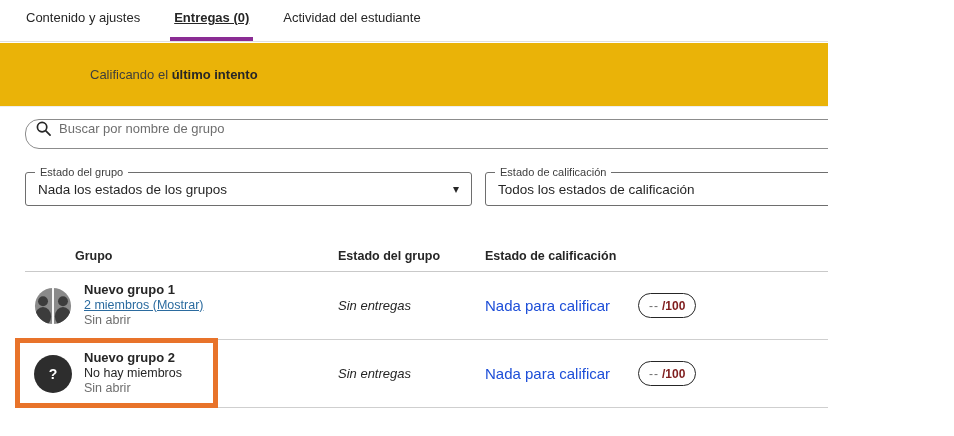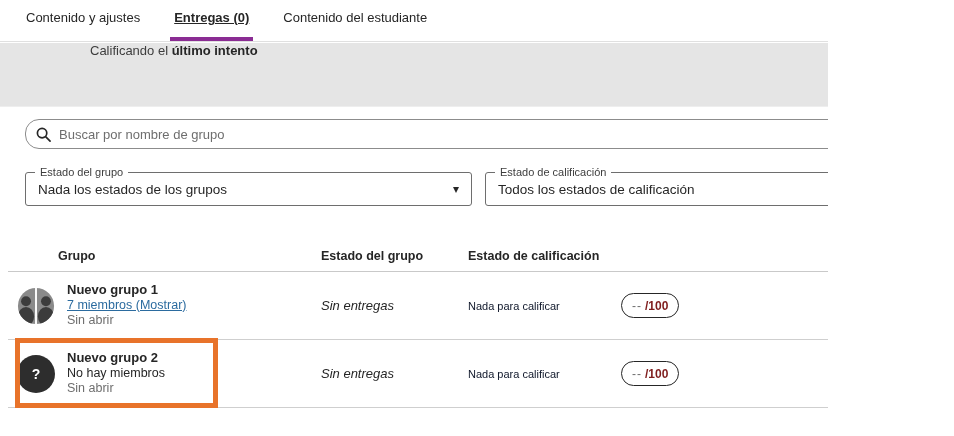--- a/index.html
+++ b/index.html
@@ -212,7 +212,7 @@
   <div class="tabbar">
     <div class="tab">Contenido y ajustes</div>
     <div class="tab active">Entregas (0)</div>
-    <div class="tab">Contenido del estudiante</div>
+    <div class="tab">Actividad del estudiante</div>
   </div>
 
   <div class="banner">

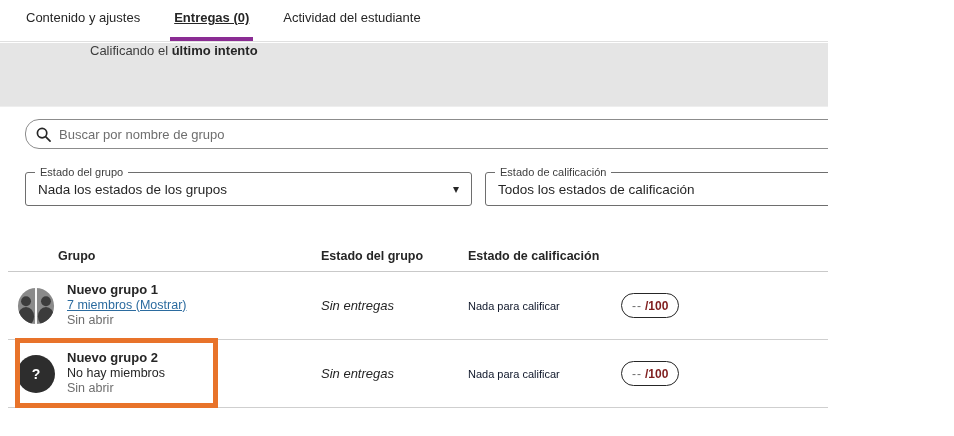--- a/index.html
+++ b/index.html
@@ -48,10 +48,10 @@
     position: absolute;
     left: 0; top: 43px;
     width: 940px; height: 64px;
-    background: #e5e5e5;
+    background: #eab308;
     border-bottom: 1px solid #eeeeee;
     display: flex;
-    align-items: flex-start;
+    align-items: center;
     padding-left: 90px;
     font-size: 13px;
     color: #3d3d3d;

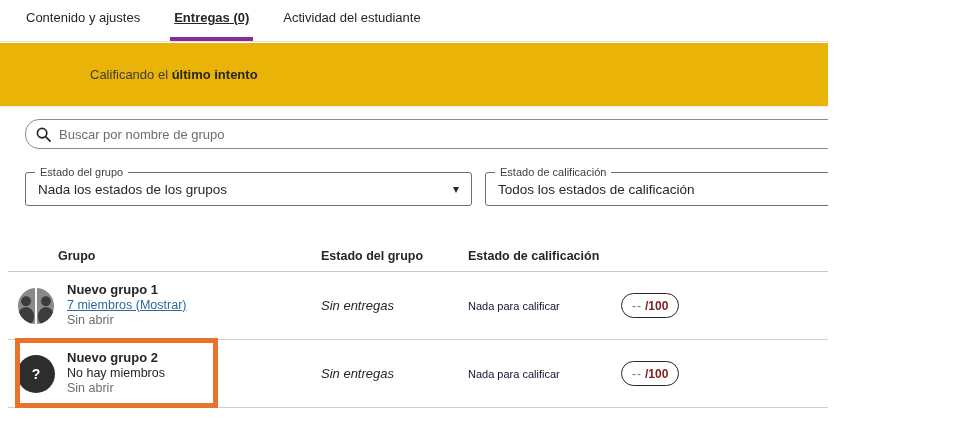--- a/index.html
+++ b/index.html
@@ -67,7 +67,7 @@
     border-radius: 14px;
     background: #fff;
     display: flex;
-    align-items: center;
+    align-items: flex-end;
     padding: 12px 10px;
   }
   .searchbox svg { flex: 0 0 auto; margin-right: 8px; }

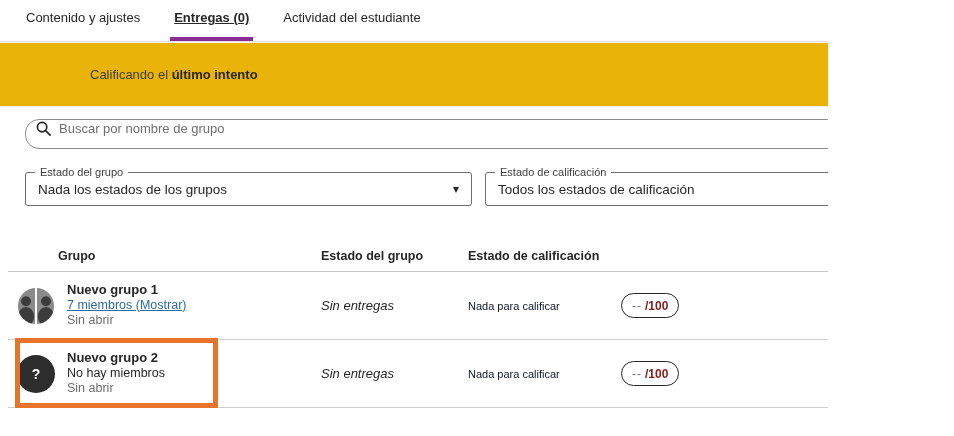--- a/index.html
+++ b/index.html
@@ -122,7 +122,7 @@
   
   .gtable {
     position: absolute;
-    left: 8px; top: 240px;
+    left: 25px; top: 240px;
     width: 903px;
   }
   .grow {

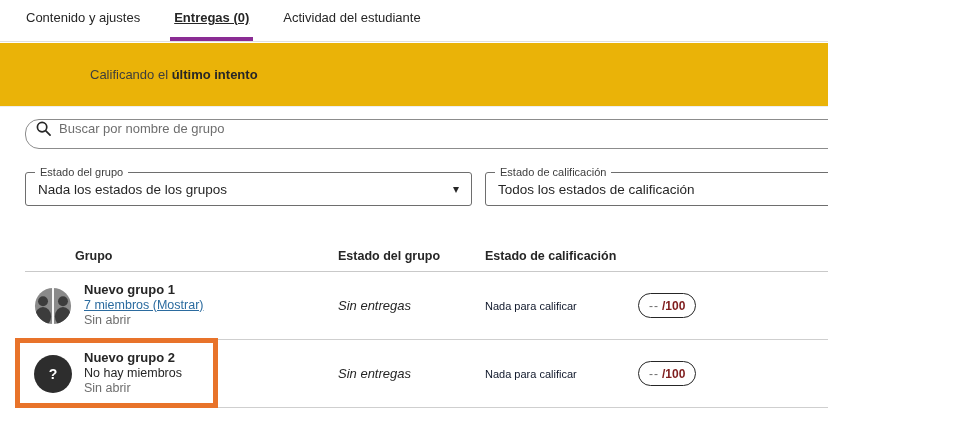--- a/index.html
+++ b/index.html
@@ -267,7 +267,7 @@
         </svg>
         <div class="gstack">
           <span class="gname">Nuevo grupo 1</span>
-          <a class="gmembers">7 miembros (Mostrar)</a>
+          <a class="gmembers">2 miembros (Mostrar)</a>
           <span class="gopen">Sin abrir</span>
         </div>
       </div>

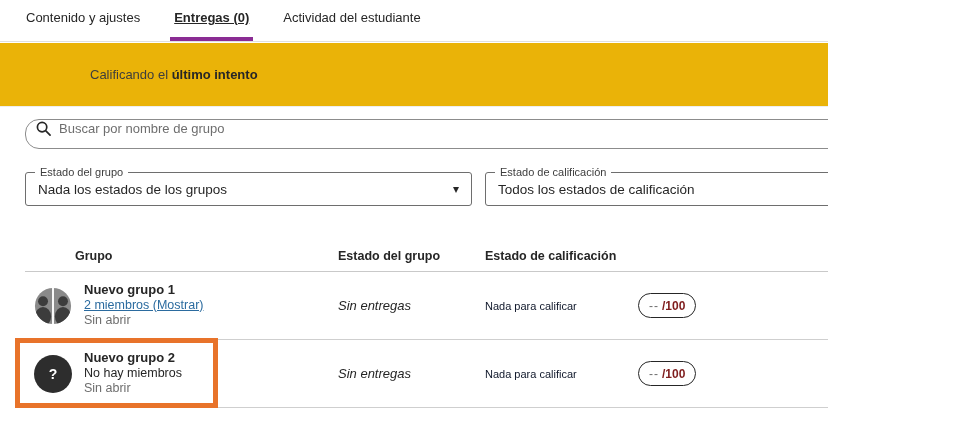--- a/index.html
+++ b/index.html
@@ -166,7 +166,7 @@
   a.gmembers { color: #2b6b9f; text-decoration: underline; cursor: pointer; }
   .gopen { font-size: 12.5px; color: #6e6e6e; }
   .cell-status { font-size: 13px; color: #262626; font-style: italic; }
-  .cell-grading { font-size: 11px; color: #0f172a; }
+  .cell-grading { font-size: 15px; color: #1d4ed8; }
   .grade-pill {
     display: inline-flex;
     align-items: center;

